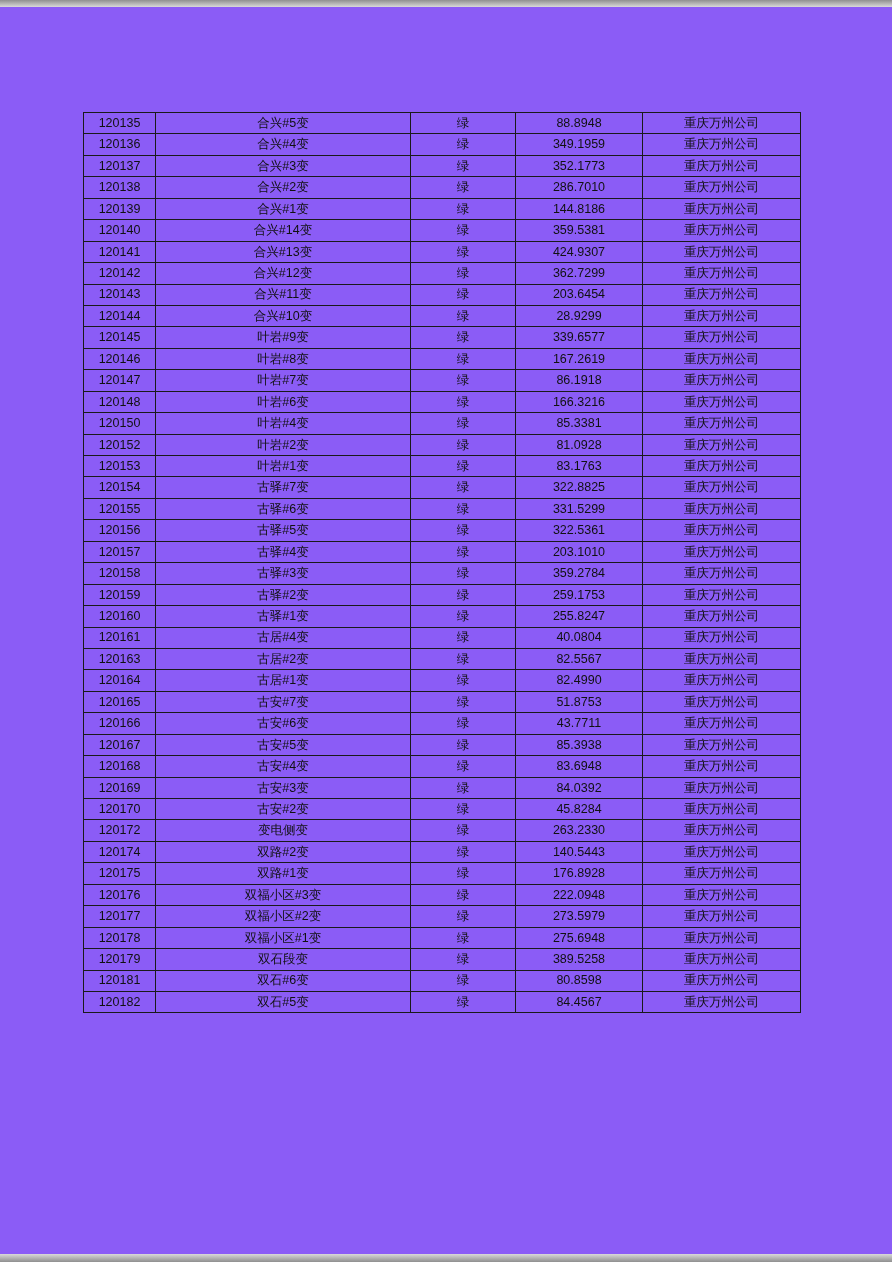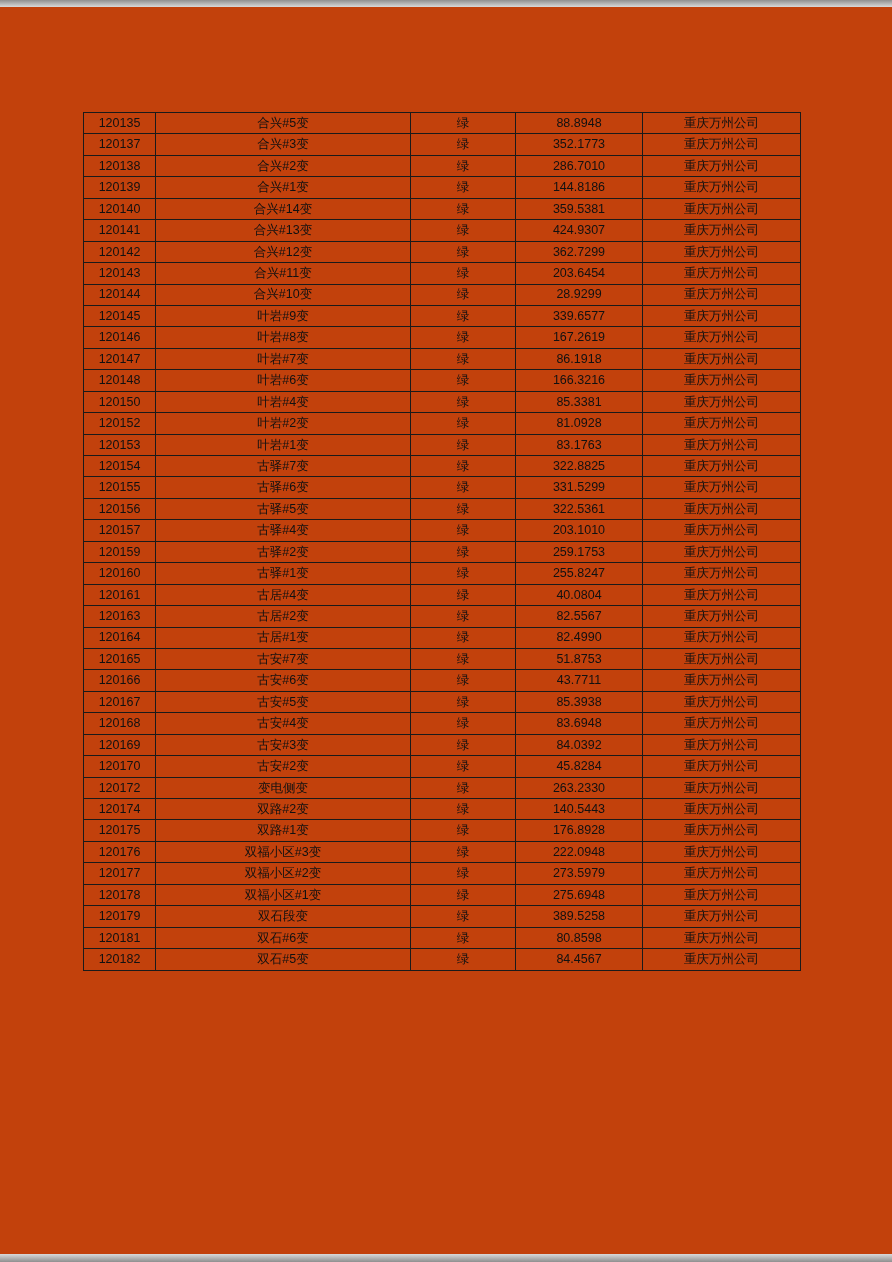--- a/index.html
+++ b/index.html
@@ -25,7 +25,7 @@
   .paper {
     position: absolute;
     top: 7px; bottom: 8px; left: 0; right: 0;
-    background: #c2410c;
+    background: #8b5cf6;
     padding-left: 23px;
   }
   table.data-table {

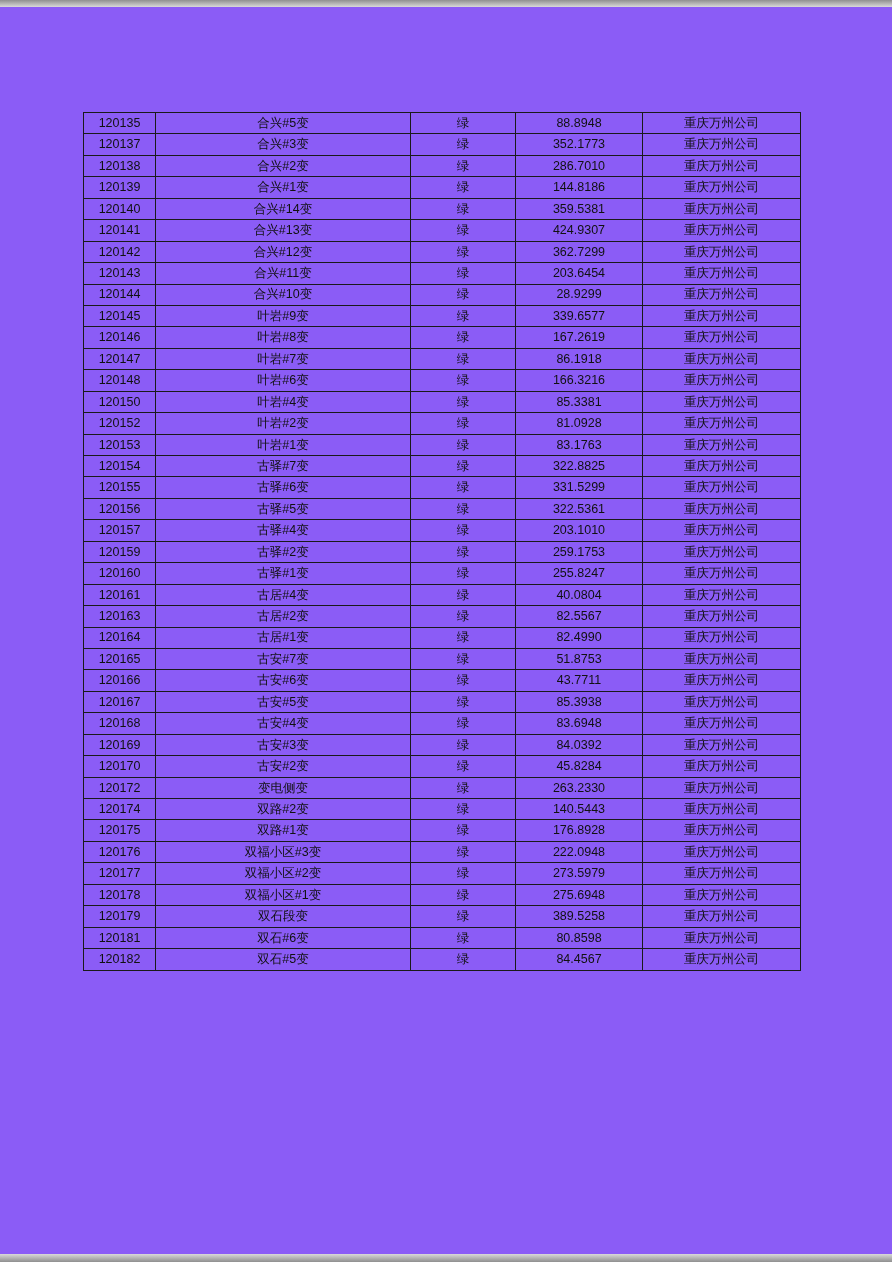--- a/index.html
+++ b/index.html
@@ -78,6 +78,13 @@
           <td>重庆万州公司</td>
         </tr>
         <tr>
+          <td>120136</td>
+          <td>合兴#4变</td>
+          <td>绿</td>
+          <td>349.1959</td>
+          <td>重庆万州公司</td>
+        </tr>
+        <tr>
           <td>120137</td>
           <td>合兴#3变</td>
           <td>绿</td>

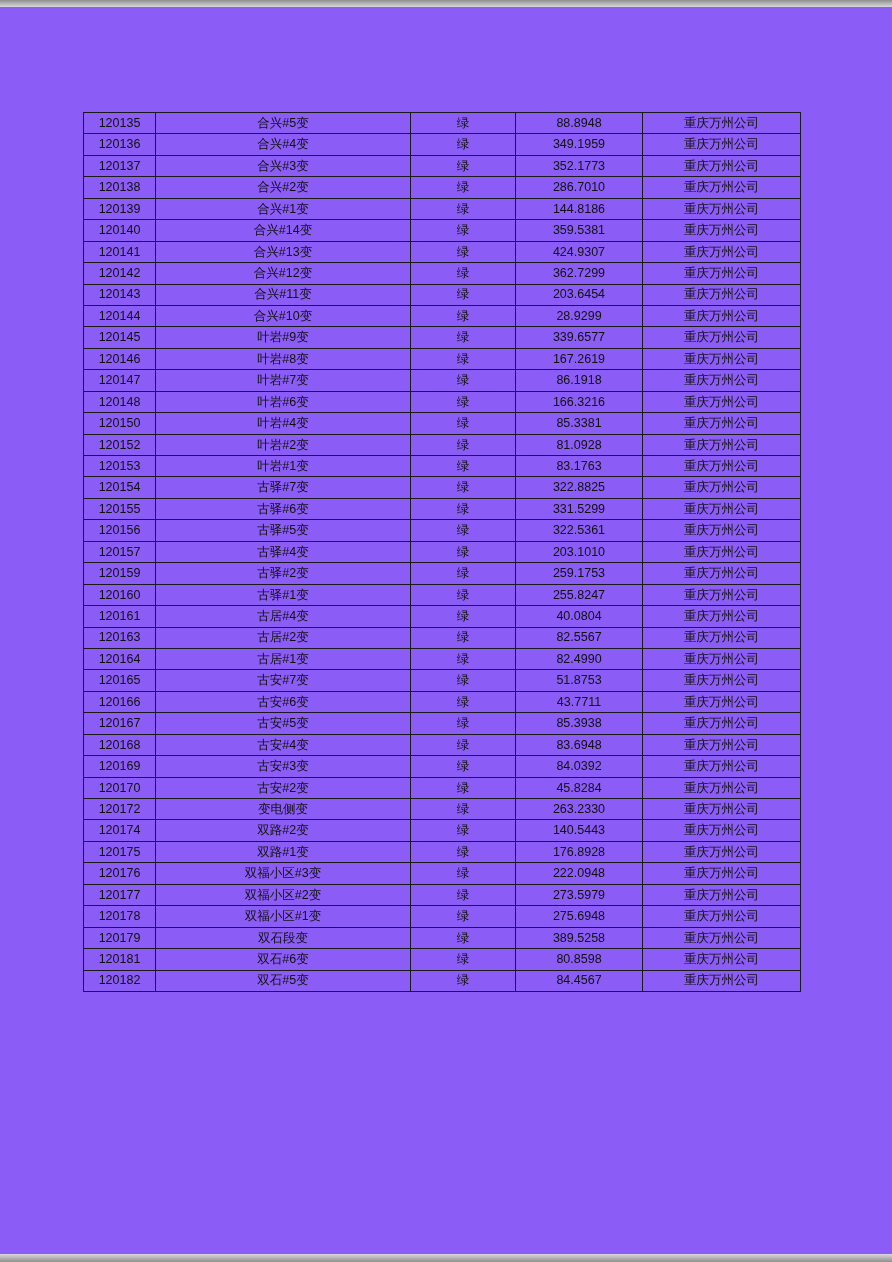--- a/index.html
+++ b/index.html
@@ -218,6 +218,13 @@
           <td>重庆万州公司</td>
         </tr>
         <tr>
+          <td>120158</td>
+          <td>古驿#3变</td>
+          <td>绿</td>
+          <td>359.2784</td>
+          <td>重庆万州公司</td>
+        </tr>
+        <tr>
           <td>120159</td>
           <td>古驿#2变</td>
           <td>绿</td>

